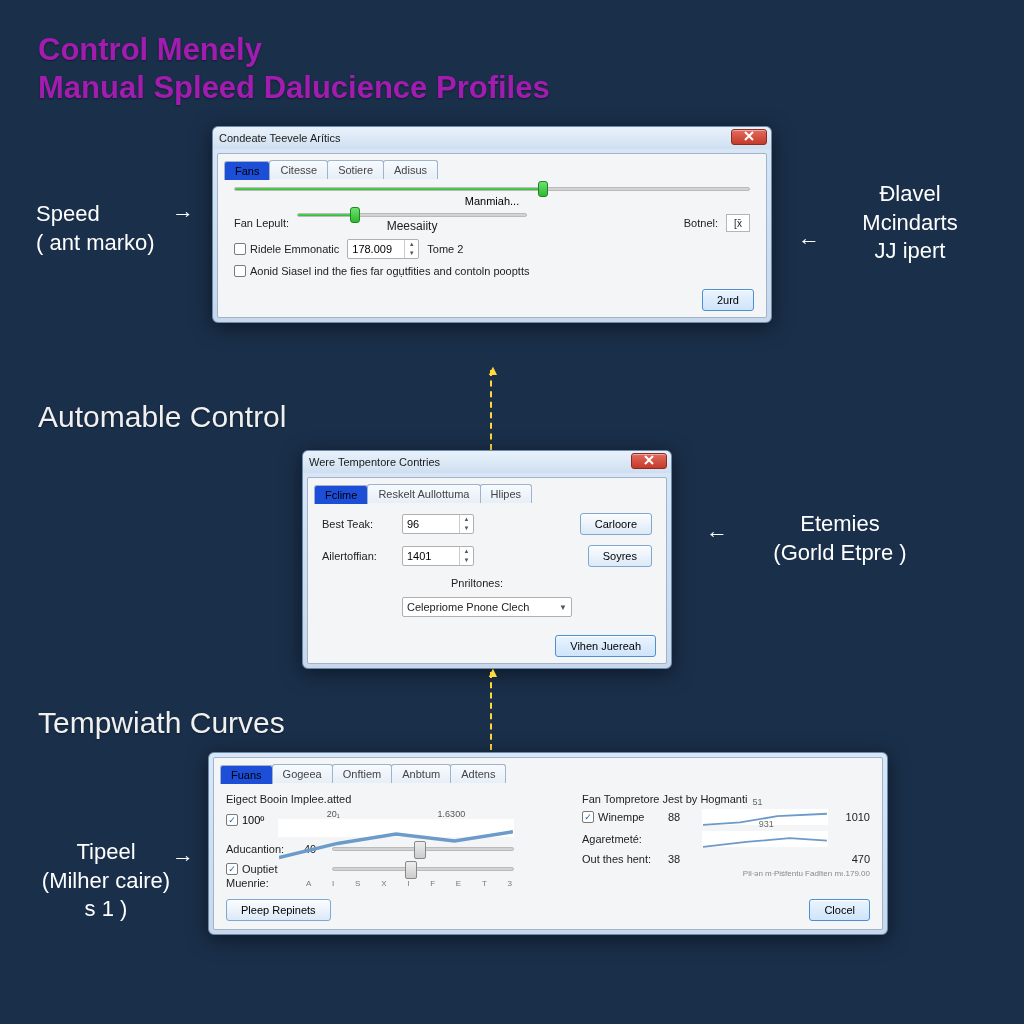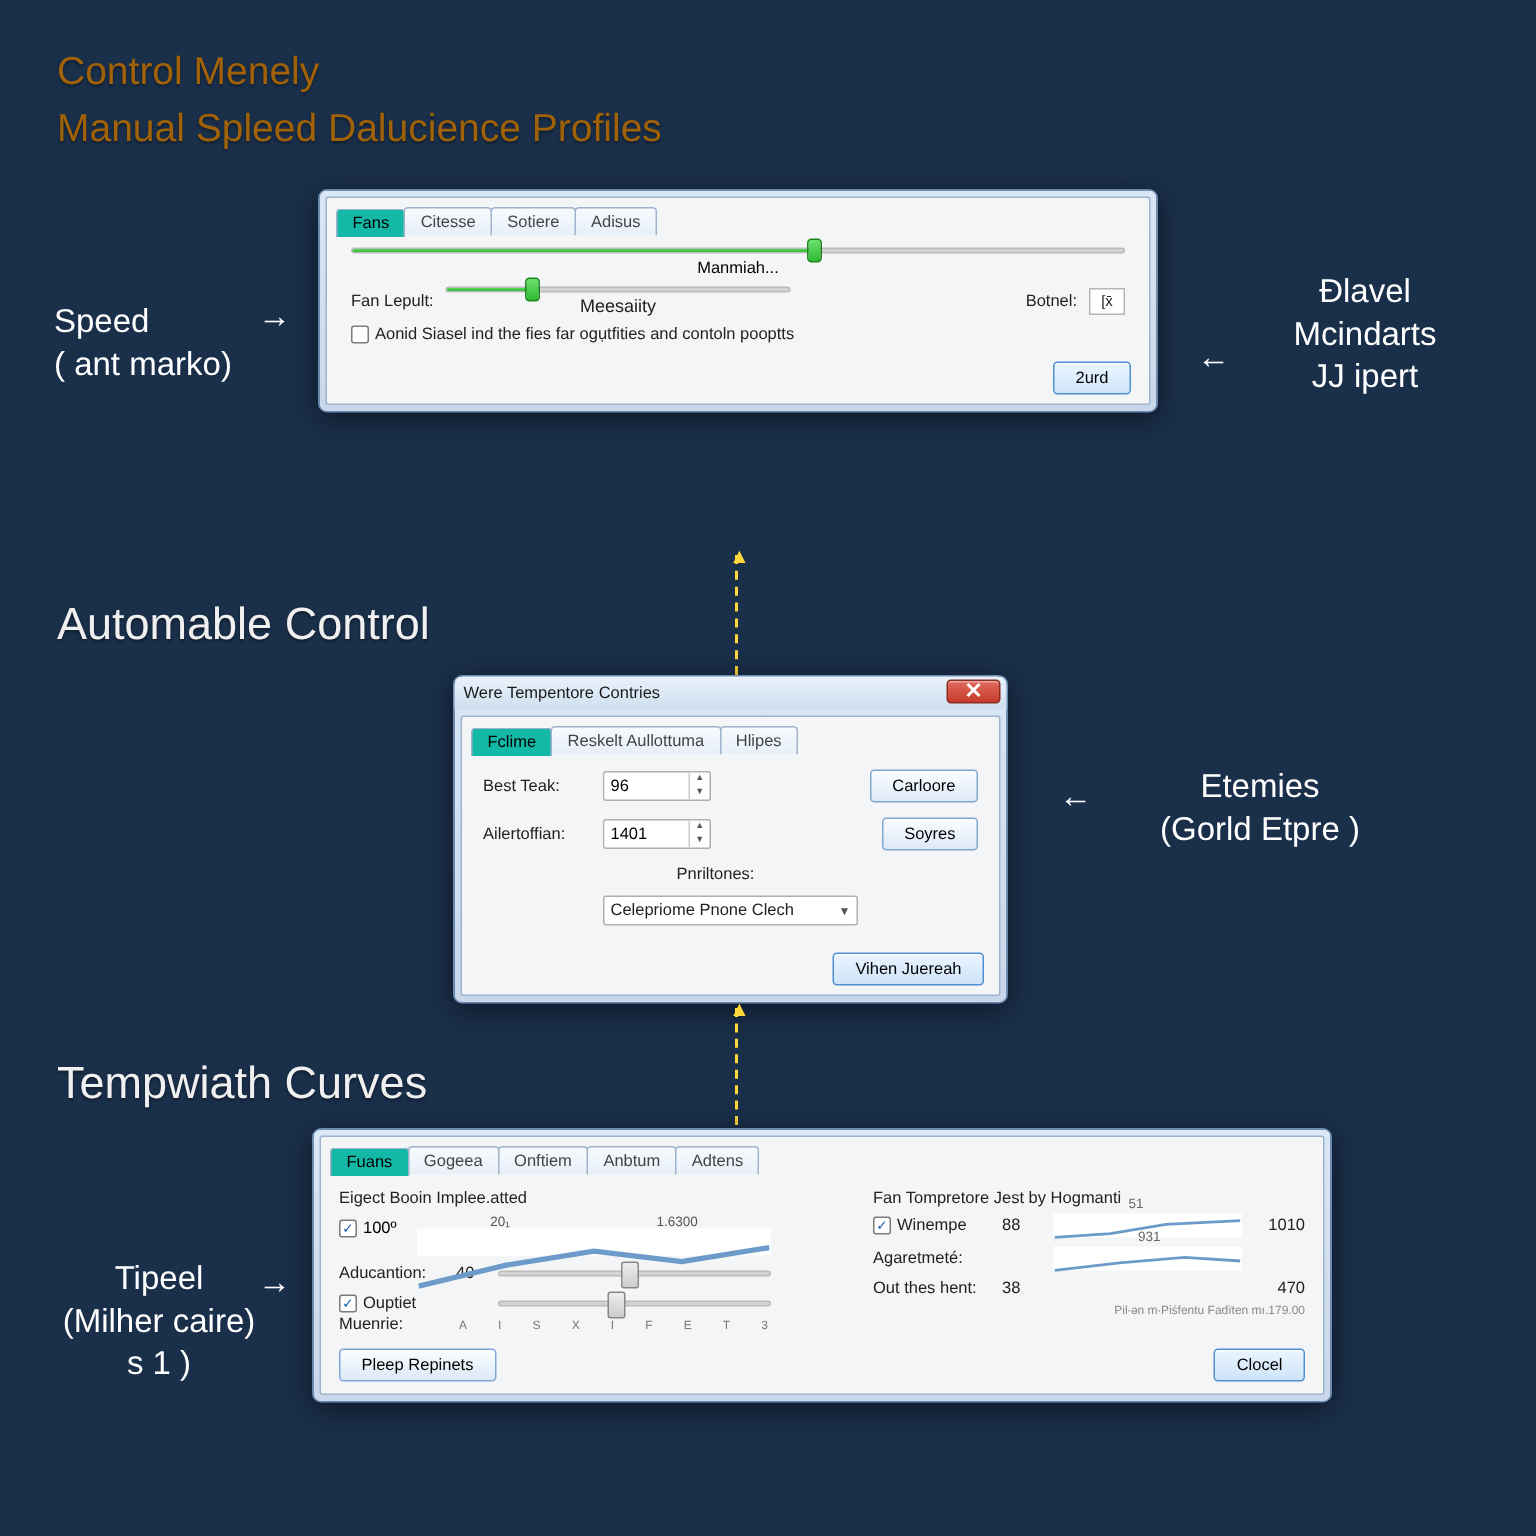--- a/index.html
+++ b/index.html
@@ -13,7 +13,7 @@
   }
 
   
-  .heading { position: absolute; color: #a16207; font-weight: 400; font-size: 26px; text-shadow: 0 1px 2px rgba(0,0,0,.4); }
+  .heading { position: absolute; color: #a21caf; font-weight: 700; font-size: 31px; text-shadow: 0 1px 2px rgba(0,0,0,.4); }
   .subheading { position: absolute; color: #f0f0f0; font-weight: 400; font-size: 30px; text-shadow: 0 1px 2px rgba(0,0,0,.4);}
   .sidelabel { position: absolute; color: #fff; font-size: 22px; text-align: center; line-height: 1.3; }
 

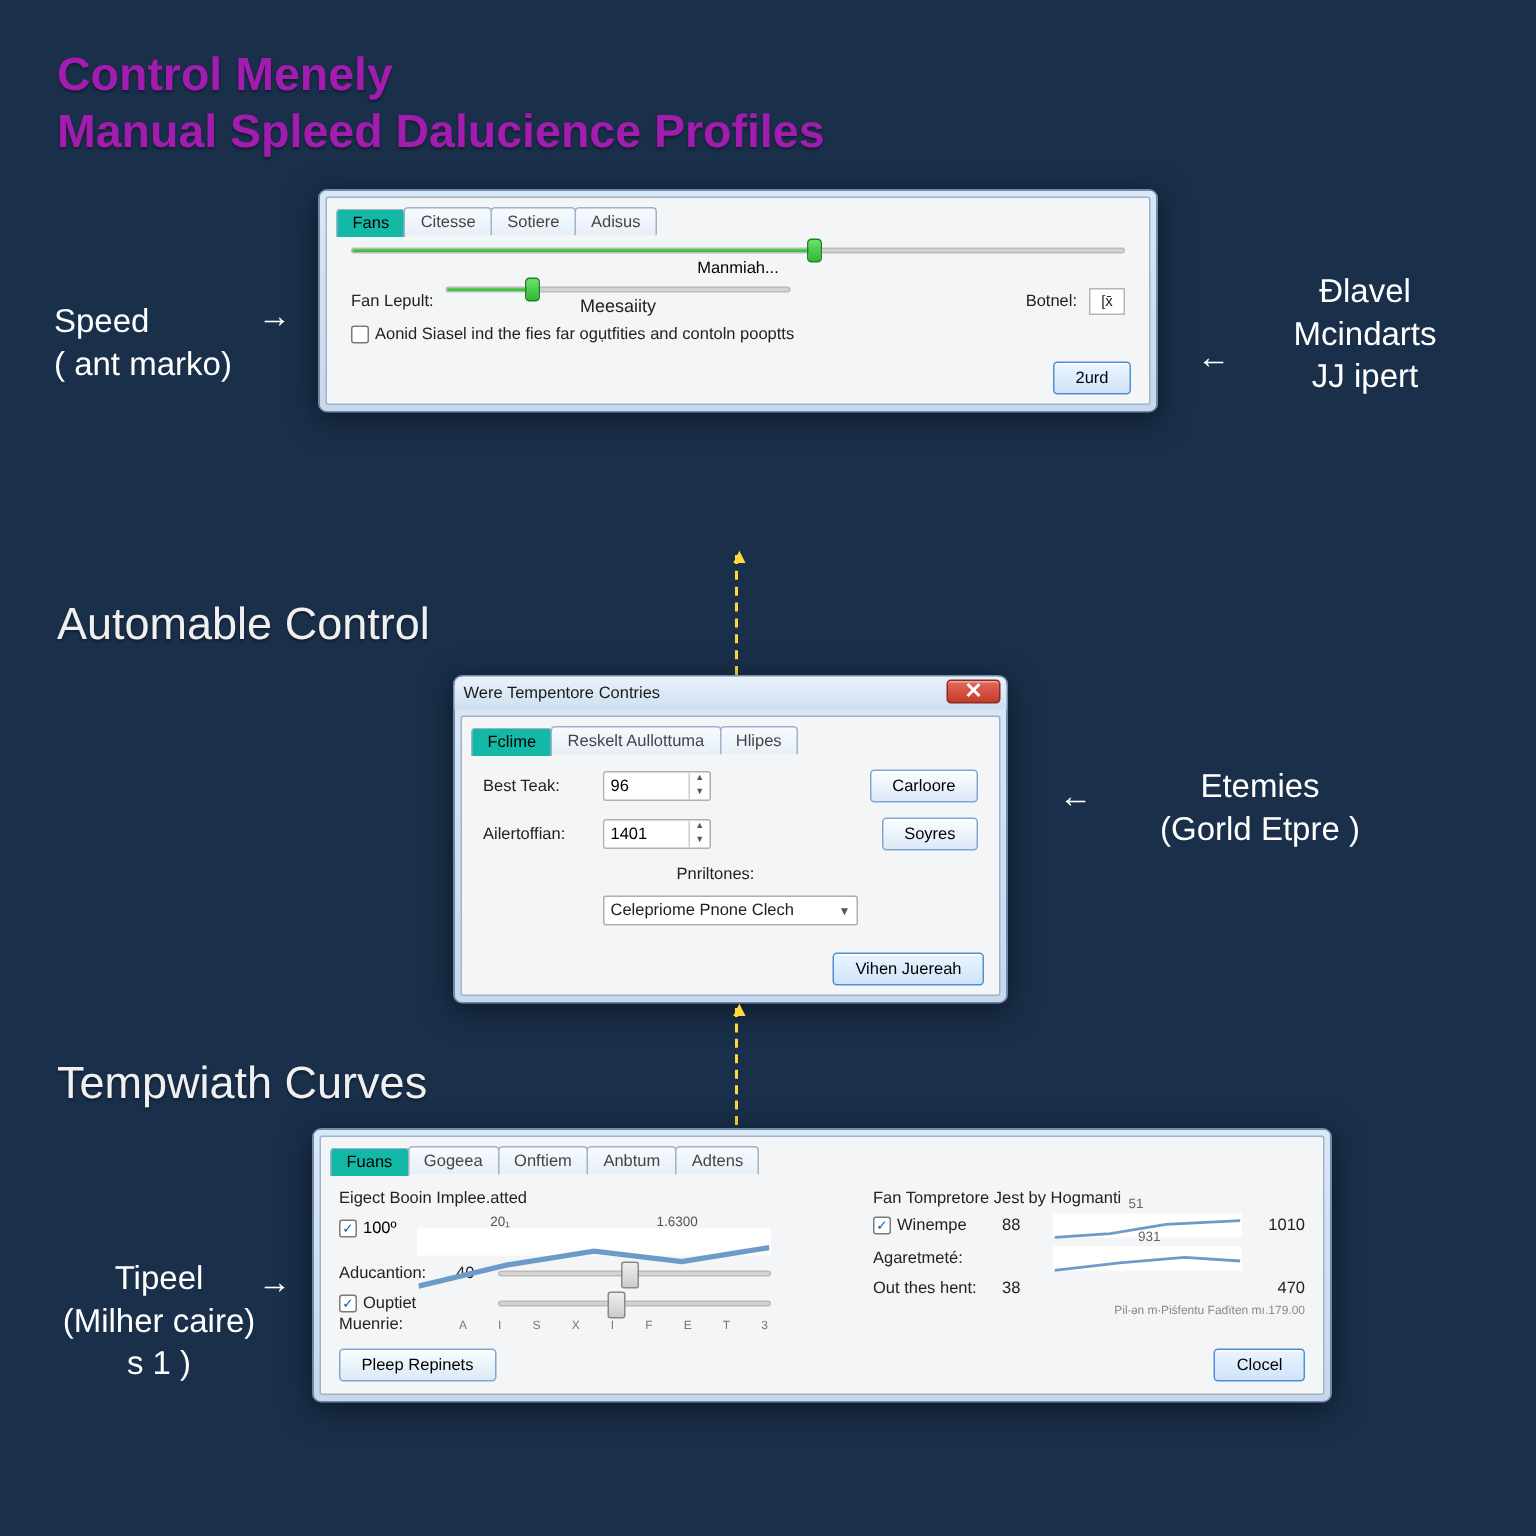--- a/index.html
+++ b/index.html
@@ -140,6 +140,16 @@
 <div class="arrow-solid" style="left:798px; top:225px;">←</div>
 
 <div class="win" style="left:212px; top:126px; width:560px;">
+  <div class="titlebar">
+    <span>Condeate Teevele Arítics</span>
+    <div class="closebtn">
+      <span>
+      <svg viewBox="0 0 10 10">
+            <path d="M1 1 L9 9 M9 1 L1 9" stroke="#fff" stroke-width="2"></path>
+          </svg>
+      </span>
+    </div>
+  </div>
   <div class="clientarea">
     <div class="tabstrip">
       <div class="tab active">Fans</div>

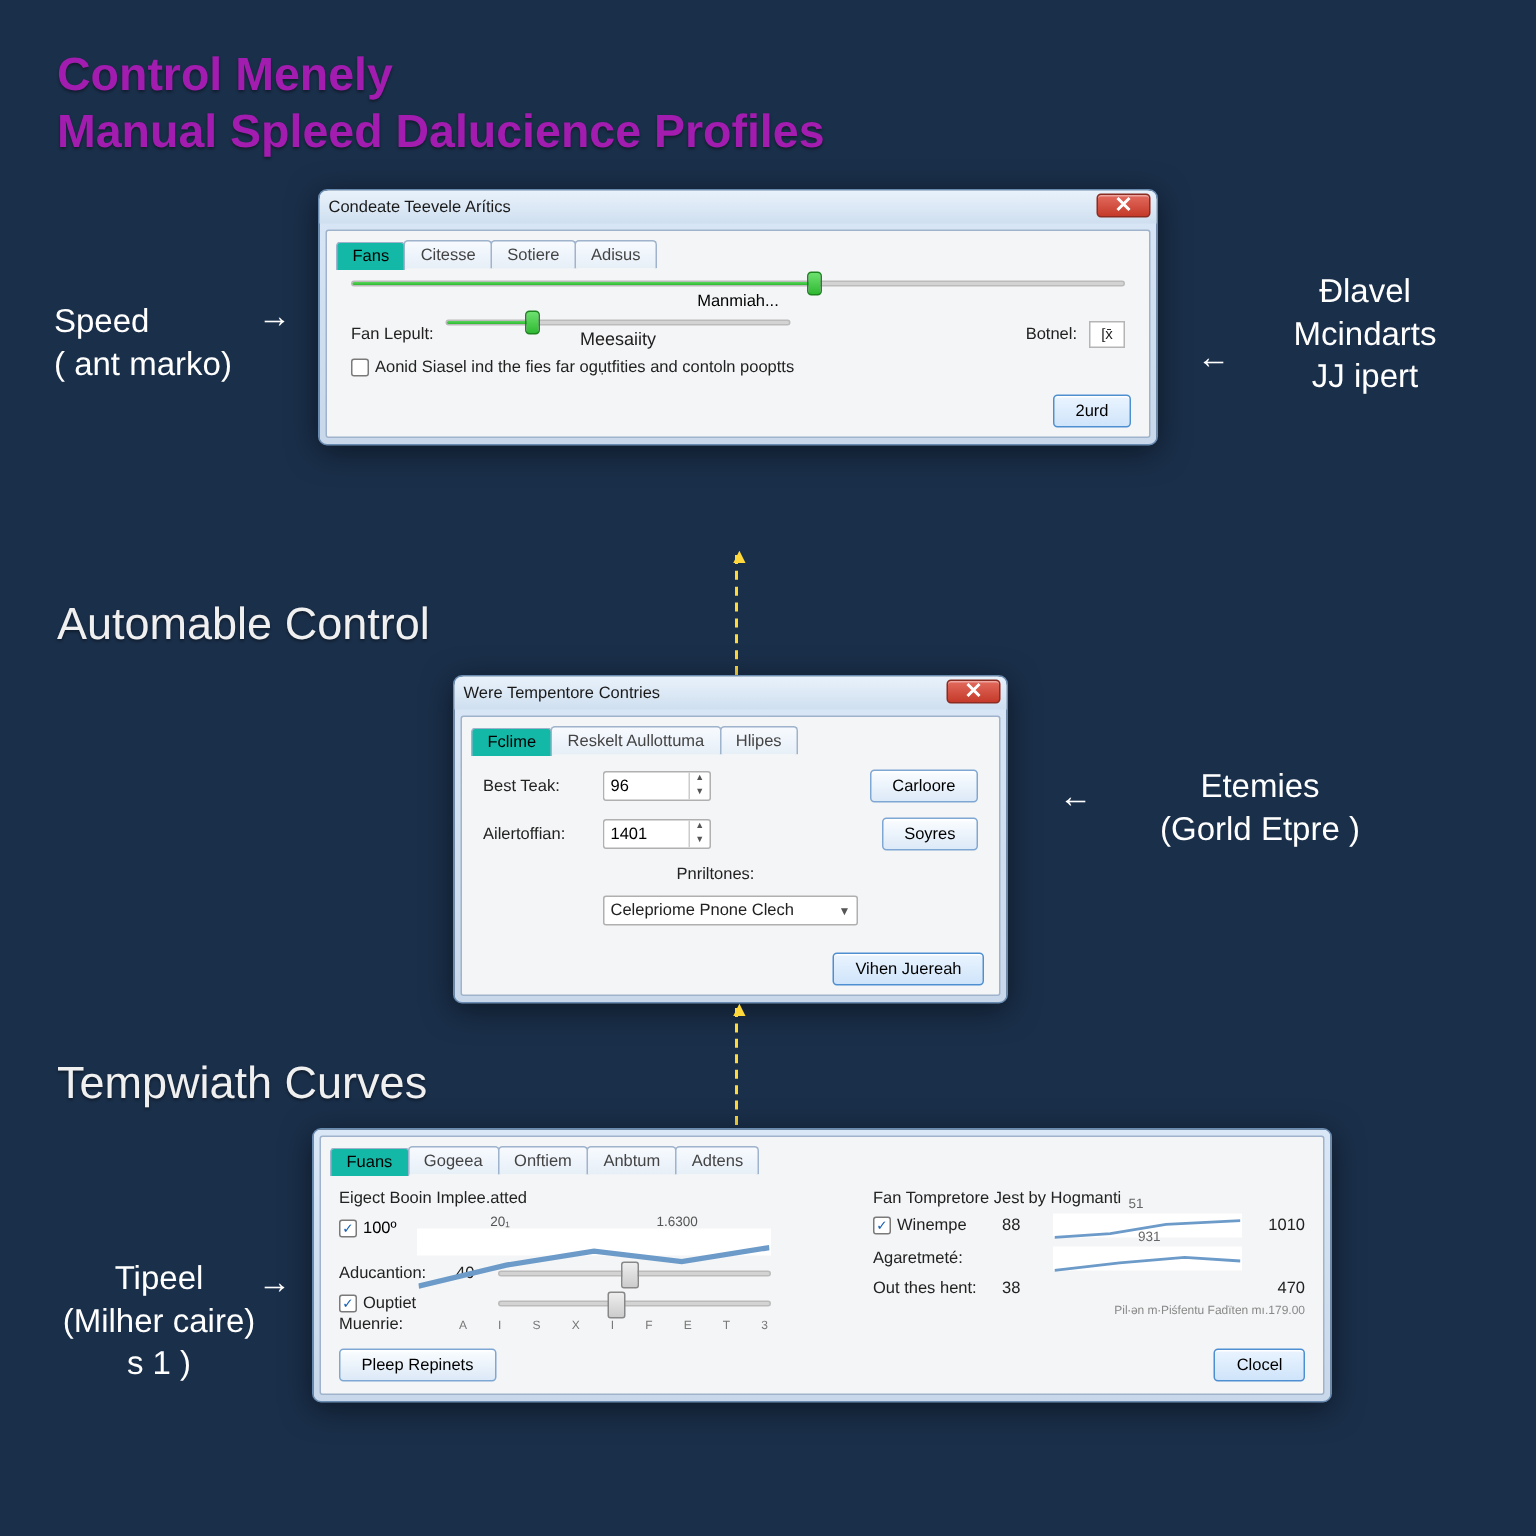--- a/index.html
+++ b/index.html
@@ -61,7 +61,7 @@
     border-radius: 3px 3px 0 0;
     margin-right: -1px;
   }
-  .tab.active { background: #14b8a6; position: relative; top: 1px; }
+  .tab.active { background: #1d4ed8; position: relative; top: 1px; }
   .tab.inactive { color: #444; }
 
   .btn {

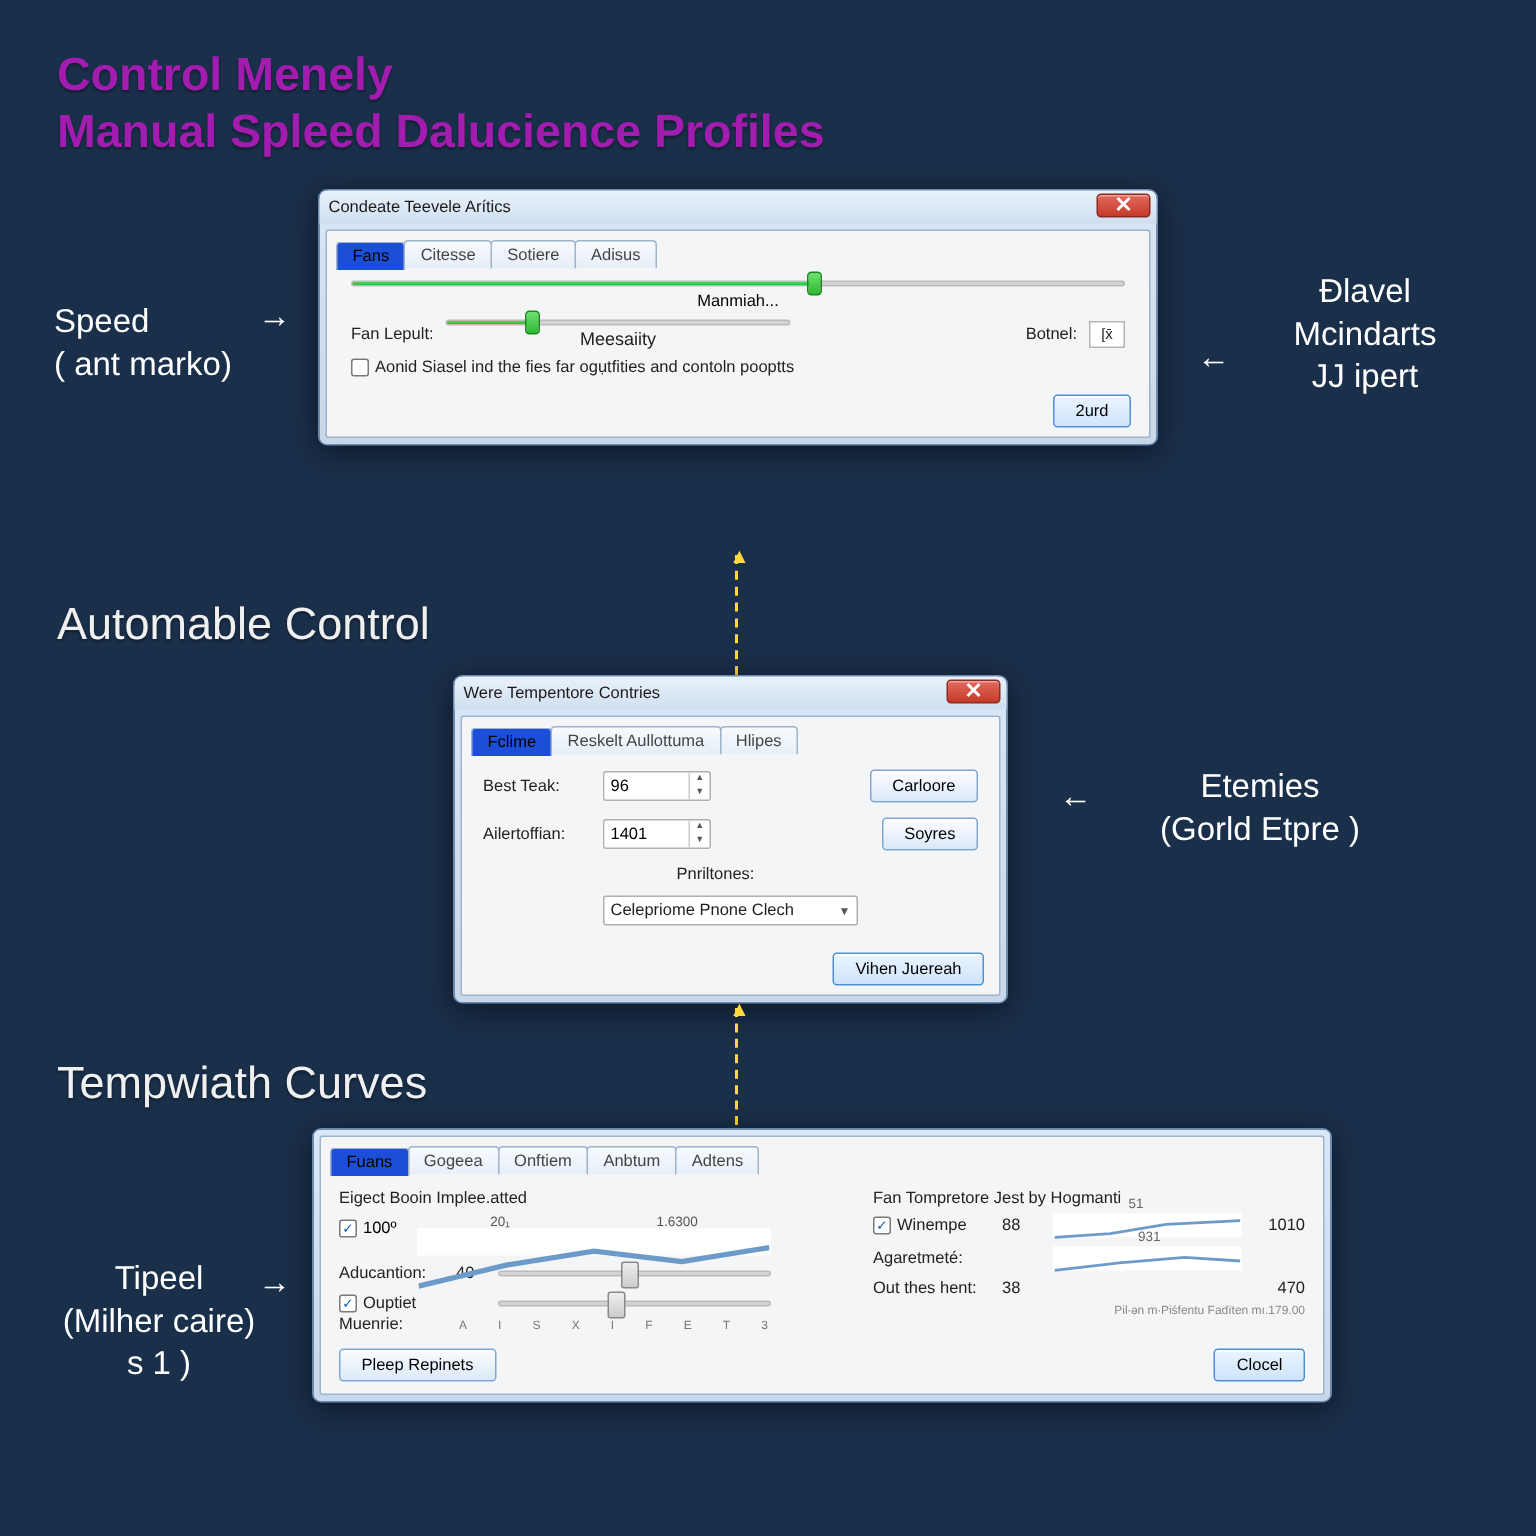--- a/index.html
+++ b/index.html
@@ -179,6 +179,20 @@
       <span class="tiny-spinner">[x̄</span>
     </div>
 
+    <div class="row" style="margin:6px 10px;">
+      <label class="checkbox">
+        <span class="box"></span>
+          <span>Ridele Emmonatic</span>
+      </label>
+      <span class="spinner">
+        <input value="178.009" style="">
+        <span class="spinbtns">
+            <div>▲</div>
+            <div>▼</div>
+          </span>
+      </span>
+      <span class="label">Tome 2</span>
+    </div>
     <div class="row" style="margin:4px 10px 8px 10px;">
       <label class="checkbox">
         <span class="box"></span>

